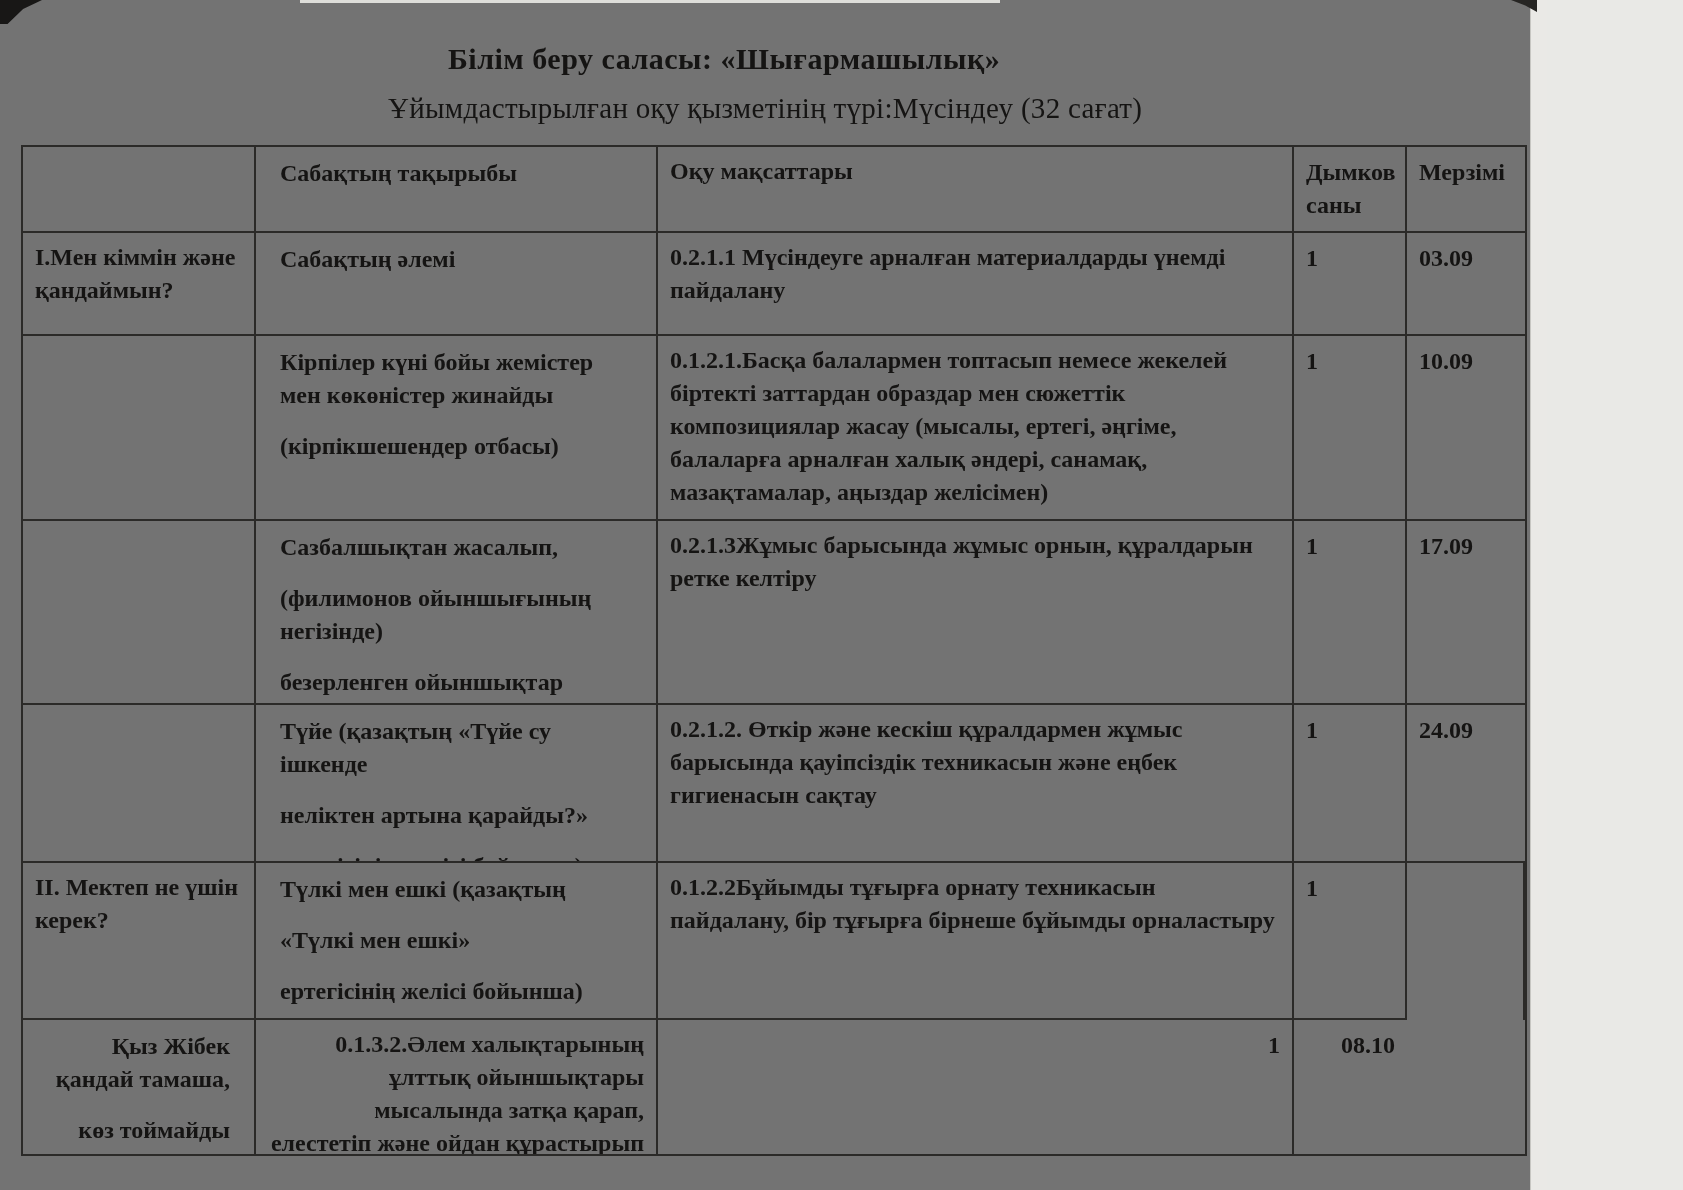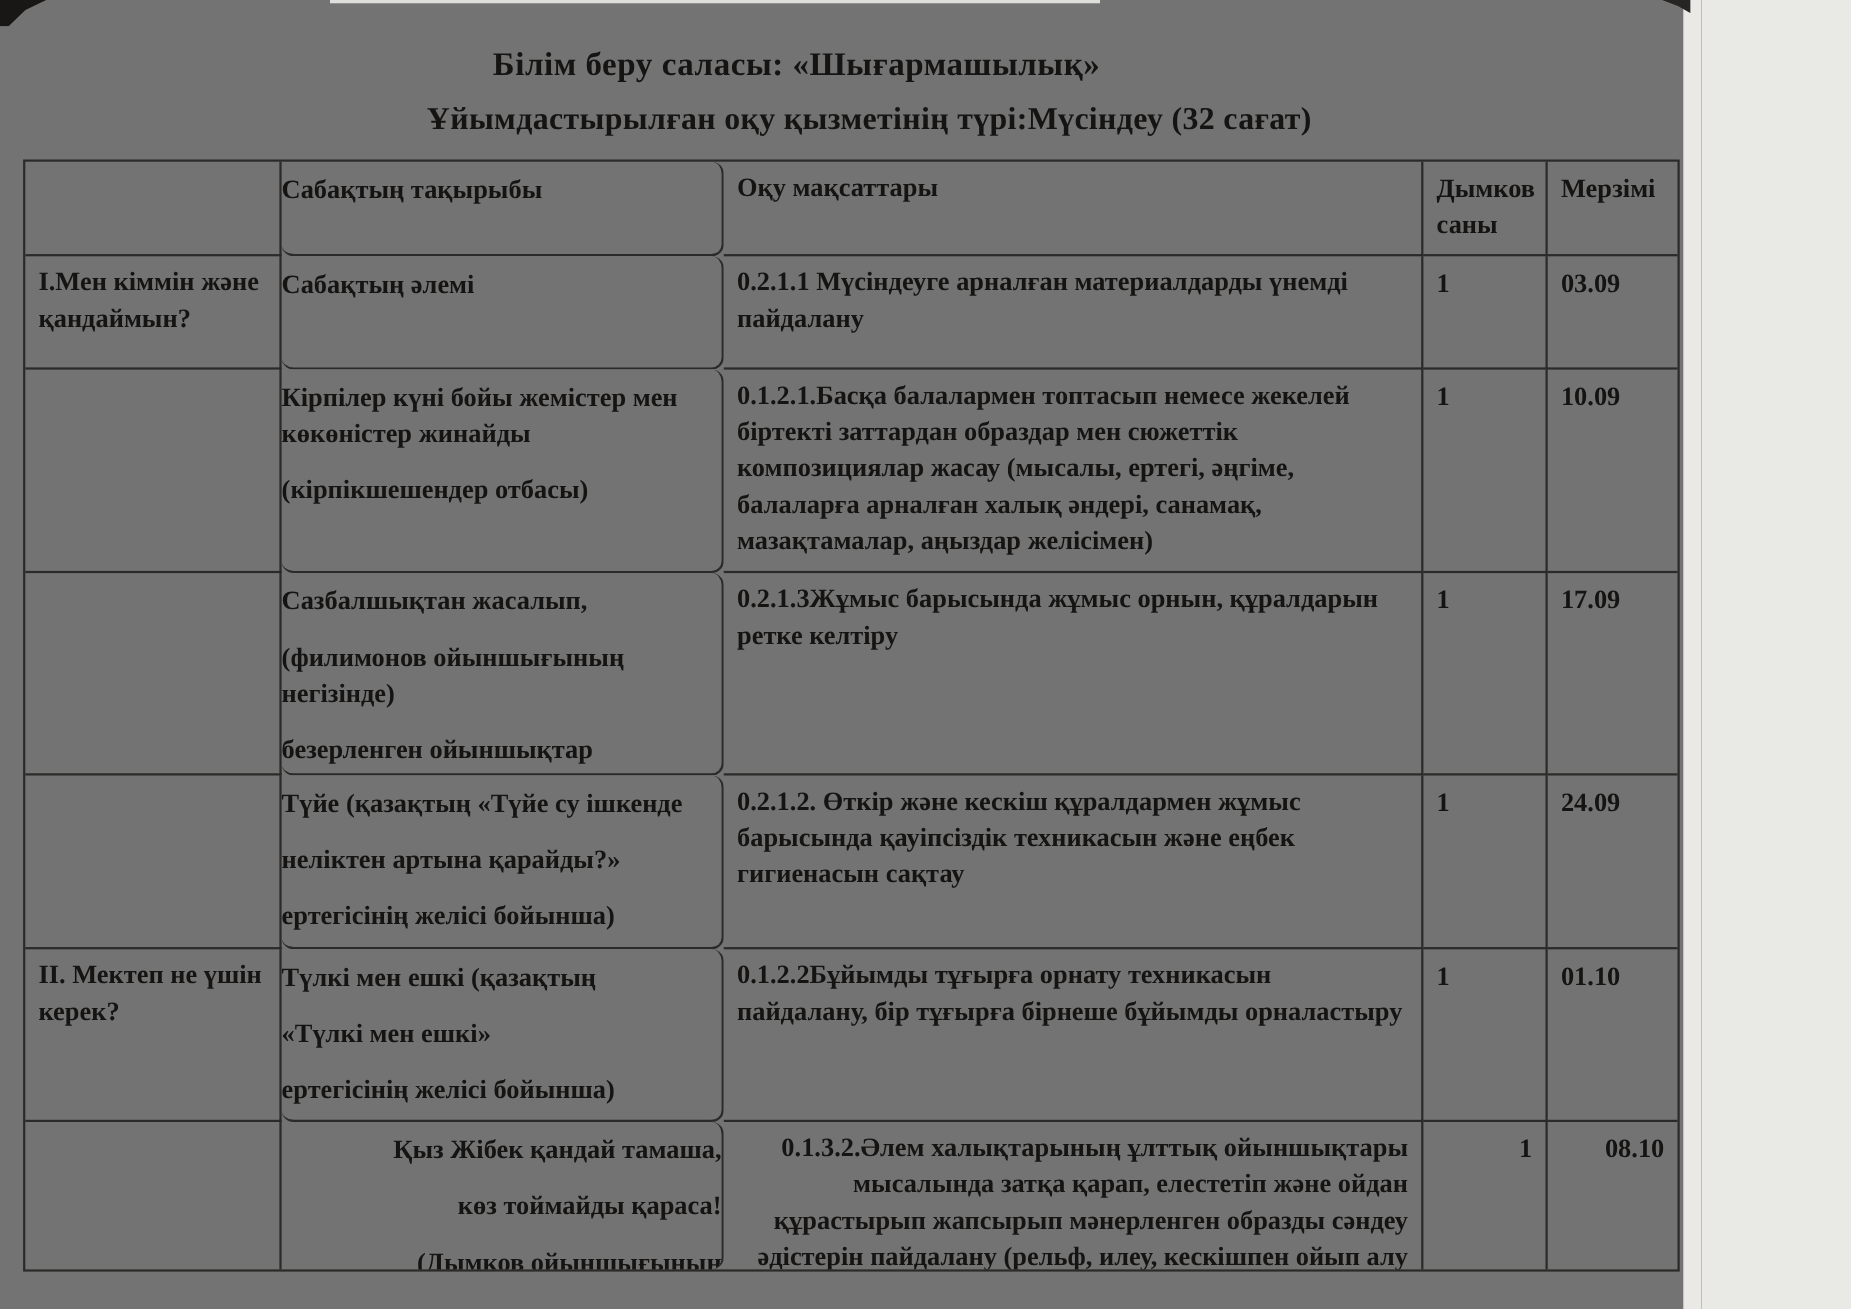--- a/index.html
+++ b/index.html
@@ -18,7 +18,7 @@
   }
   .doc-subtitle{
     position:absolute;left:388px;top:92px;
-    font-size:29px;font-weight:bold;letter-spacing:0.3px;
+    font-size:29px;font-weight:normal;letter-spacing:0.3px;
     white-space:nowrap;
   }
   .tbl{

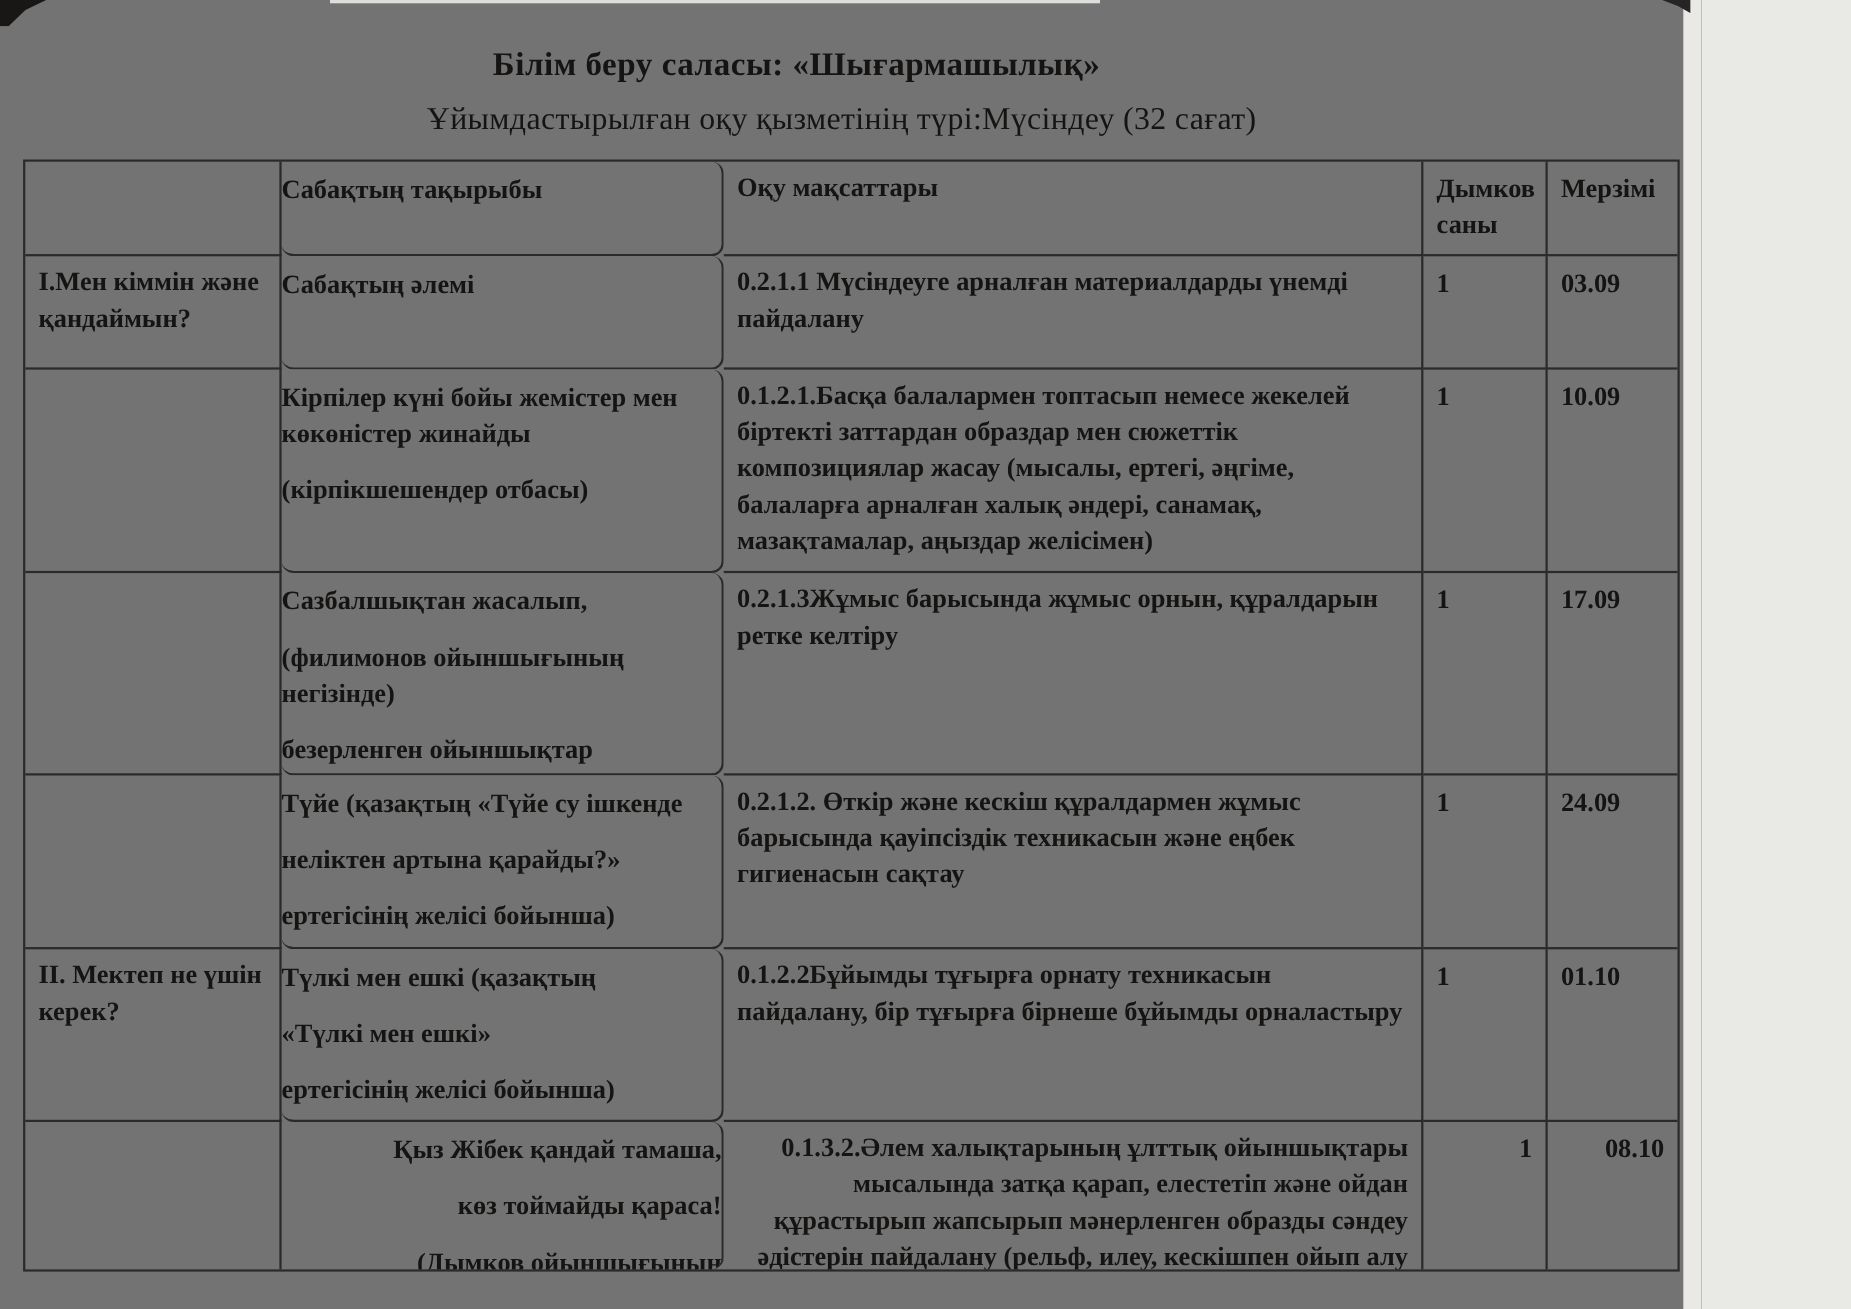--- a/index.html
+++ b/index.html
@@ -37,7 +37,7 @@
     line-height:33px;
     overflow:hidden;
   }
-  .cell.topic{padding:10px 0;border-radius:11px;}
+  .cell.topic{padding:10px 24px;}
   .cell.last-col{border-right:none;}
   .cell.last-row{border-bottom:none;text-align:right;}
   .cell p{margin:0 0 18px 0;}

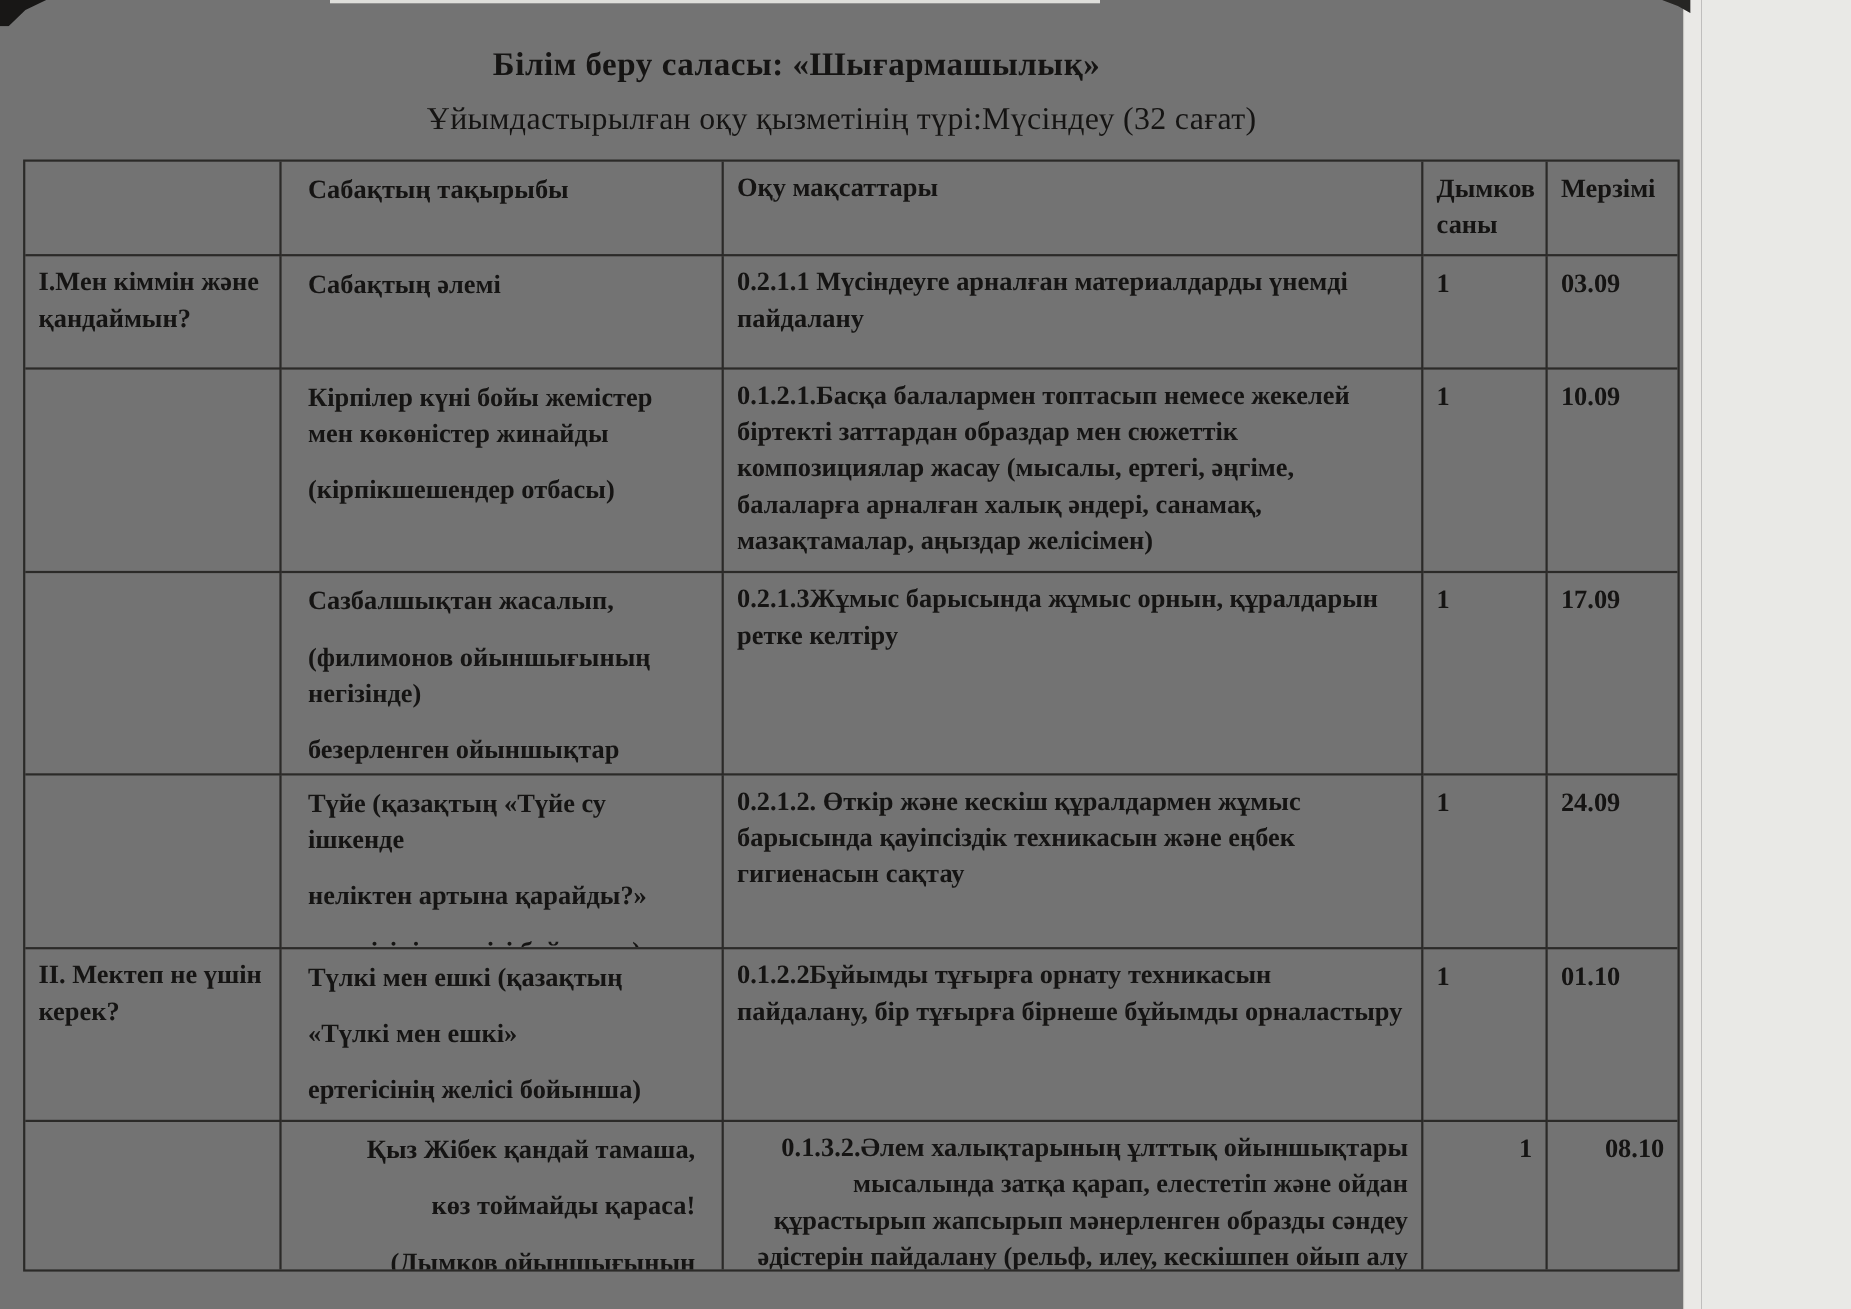--- a/index.html
+++ b/index.html
@@ -123,7 +123,6 @@
       </div>
       <div class="cell objectives">0.1.2.2Бұйымды тұғырға орнату техникасын пайдалану, бір тұғырға бірнеше бұйымды орналастыру</div>
       <div class="cell hours">1</div>
-      <div class="cell date last-col">01.10</div>
       <div class="cell section last-row"></div>
       <div class="cell topic last-row">
         <p>Қыз Жібек қандай тамаша,</p>

